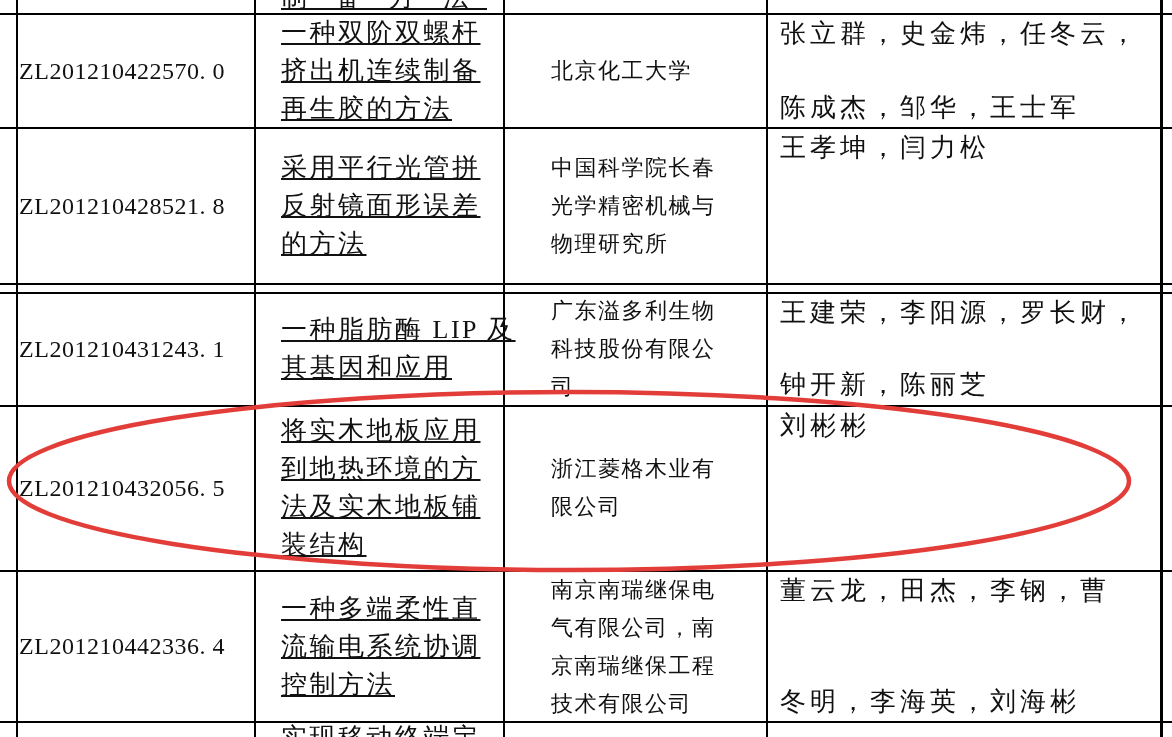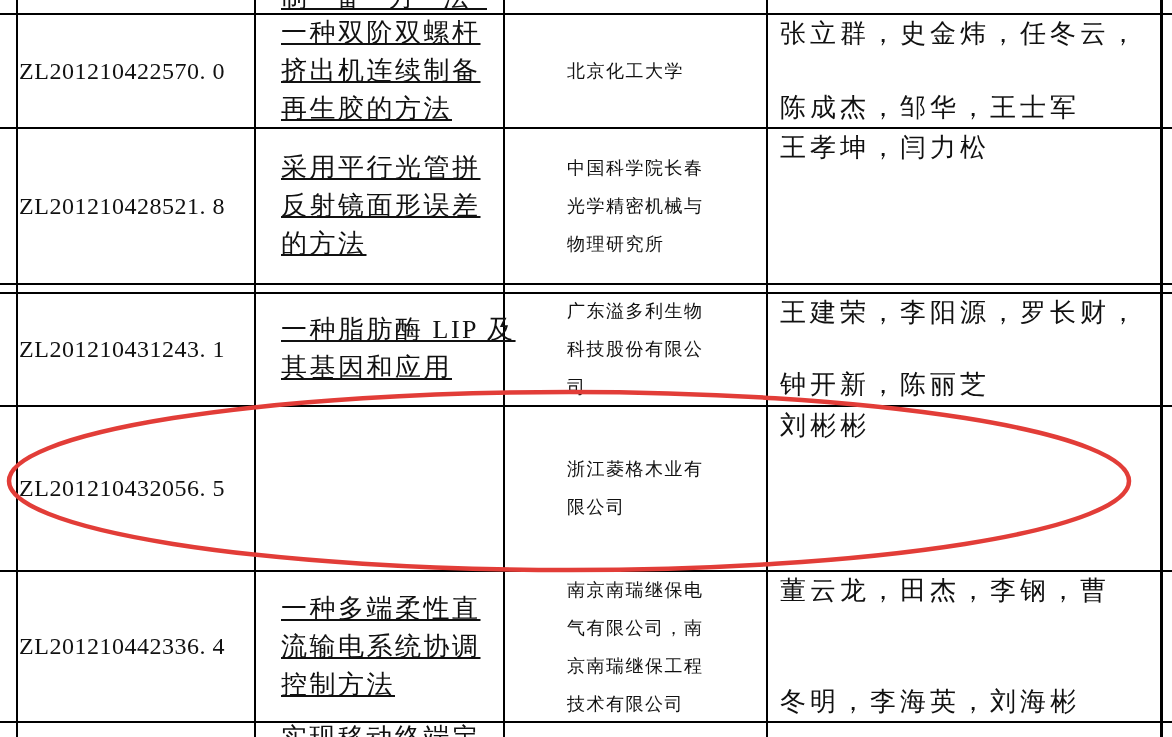--- a/index.html
+++ b/index.html
@@ -18,7 +18,7 @@
   .cell{position:absolute;display:flex;flex-direction:column;justify-content:center;}
   .num-cell{left:18px;width:208px;align-items:center;font-size:24px;letter-spacing:0.5px;white-space:nowrap;}
   .title-cell{left:281px;width:206px;font-size:26px;letter-spacing:2.5px;line-height:38px;text-decoration:underline;}
-  .org-cell{left:567px;width:196px;font-size:18px;letter-spacing:1.5px;line-height:38px;}
+  .org-cell{left:551px;width:196px;font-size:22px;letter-spacing:1.5px;line-height:38px;}
   .inv-cell{left:780px;width:382px;font-size:26px;letter-spacing:4px;line-height:38px;justify-content:space-between;}
   .line{white-space:nowrap;}
   

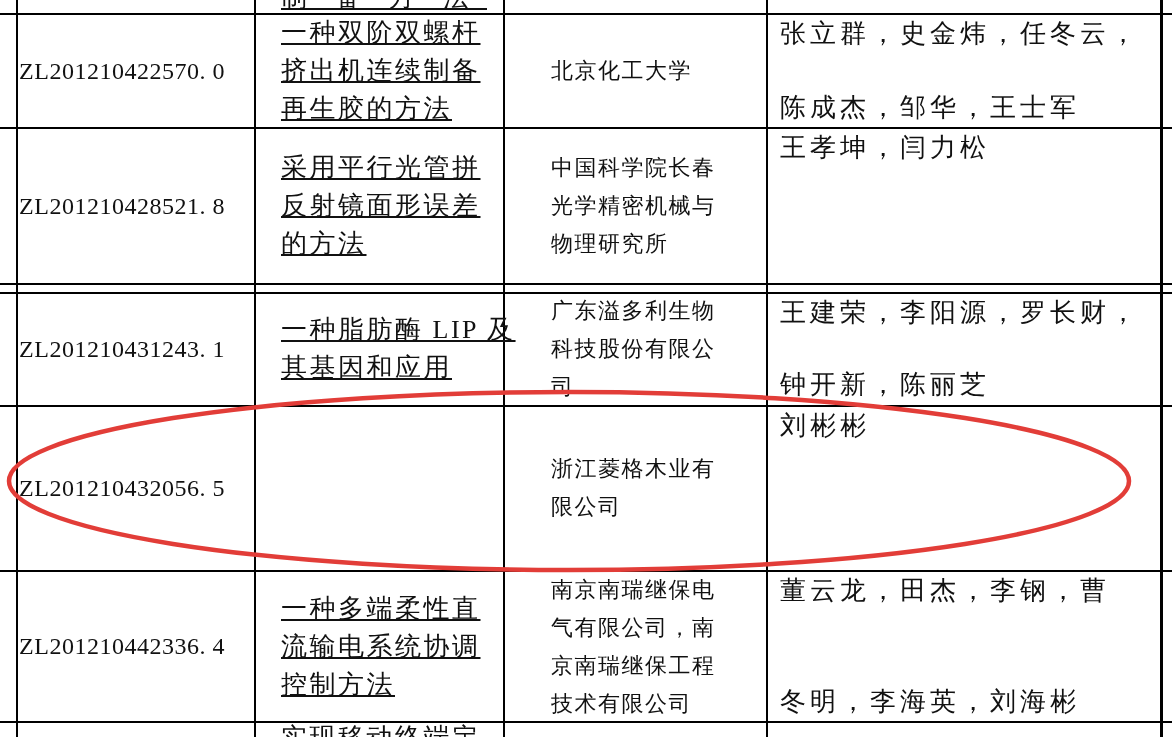--- a/index.html
+++ b/index.html
@@ -110,6 +110,12 @@
   <div class="cell num-cell r5">
     <div class="line">ZL201210432056. 5</div>
   </div>
+  <div class="cell title-cell r5">
+    <div class="line">将实木地板应用</div>
+    <div class="line">到地热环境的方</div>
+    <div class="line">法及实木地板铺</div>
+    <div class="line">装结构</div>
+  </div>
   <div class="cell org-cell r5">
     <div class="line">浙江菱格木业有</div>
     <div class="line">限公司</div>

